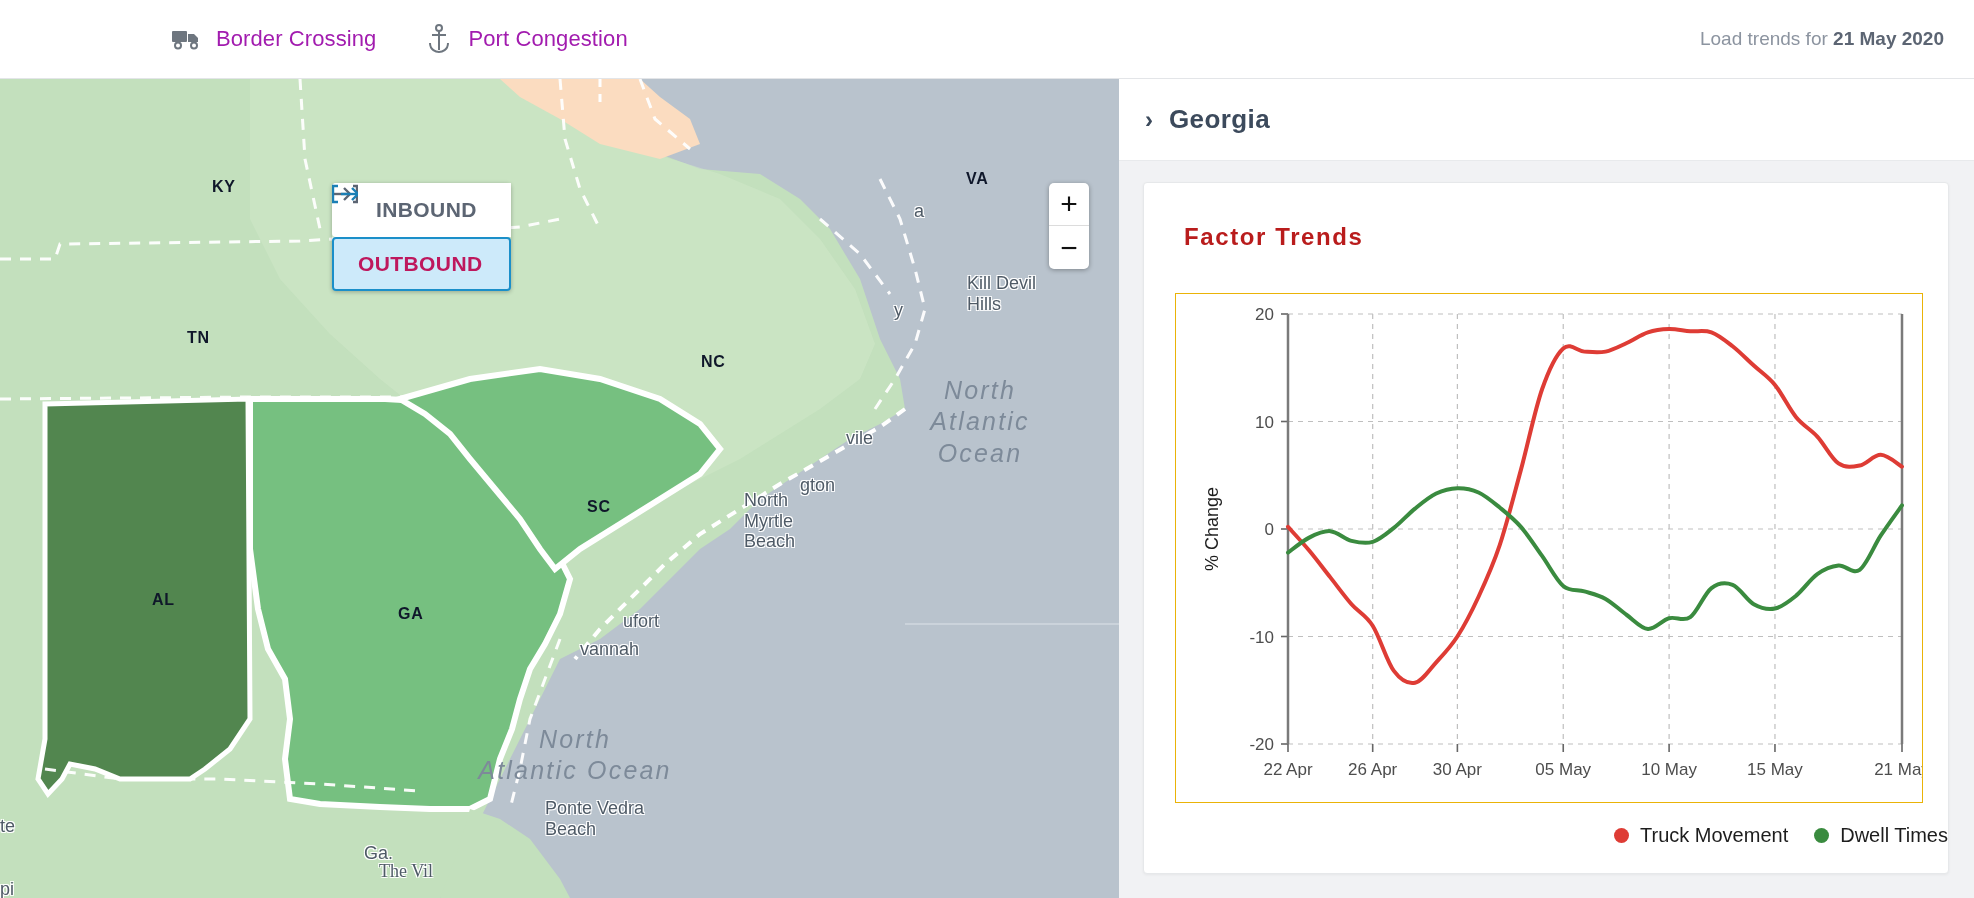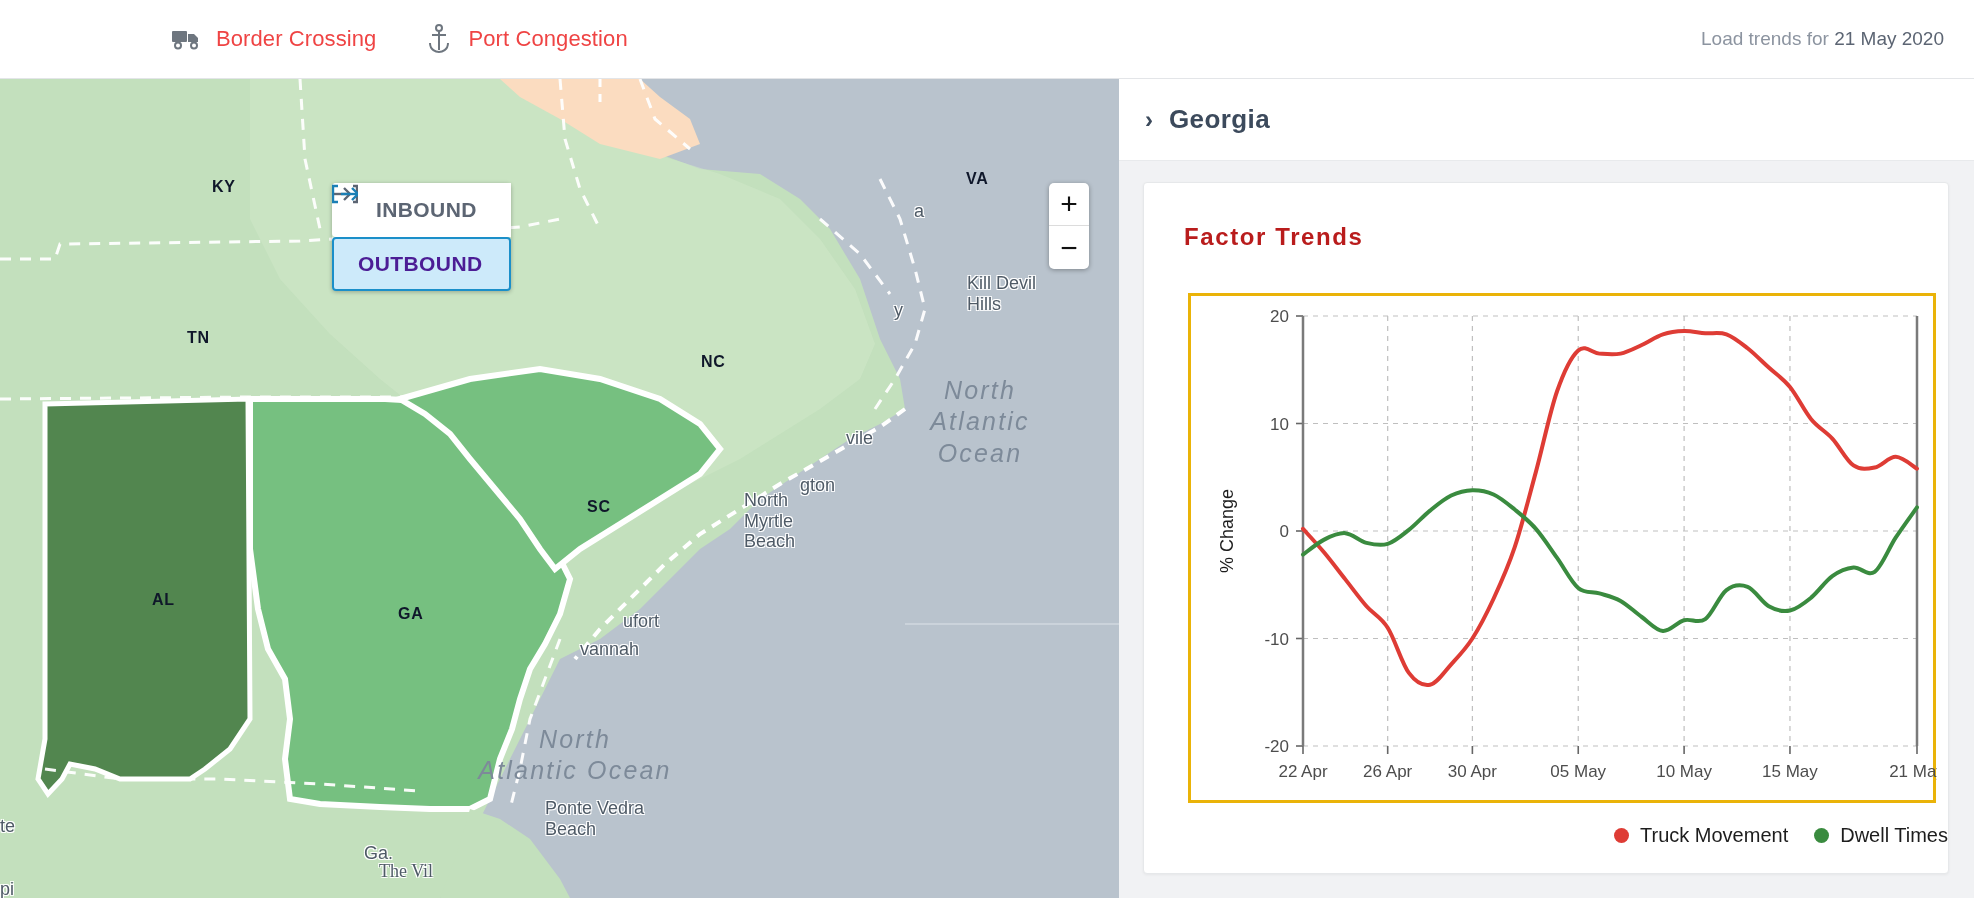--- a/index.html
+++ b/index.html
@@ -28,7 +28,7 @@
     border-radius: 4px;
     cursor: pointer;
     font-size: 22px;
-    color: #ef4444;
+    color: #a21caf;
     white-space: nowrap;
   }
   .nav-tab.active { background: #1b9dd9; color: #ffffff; }

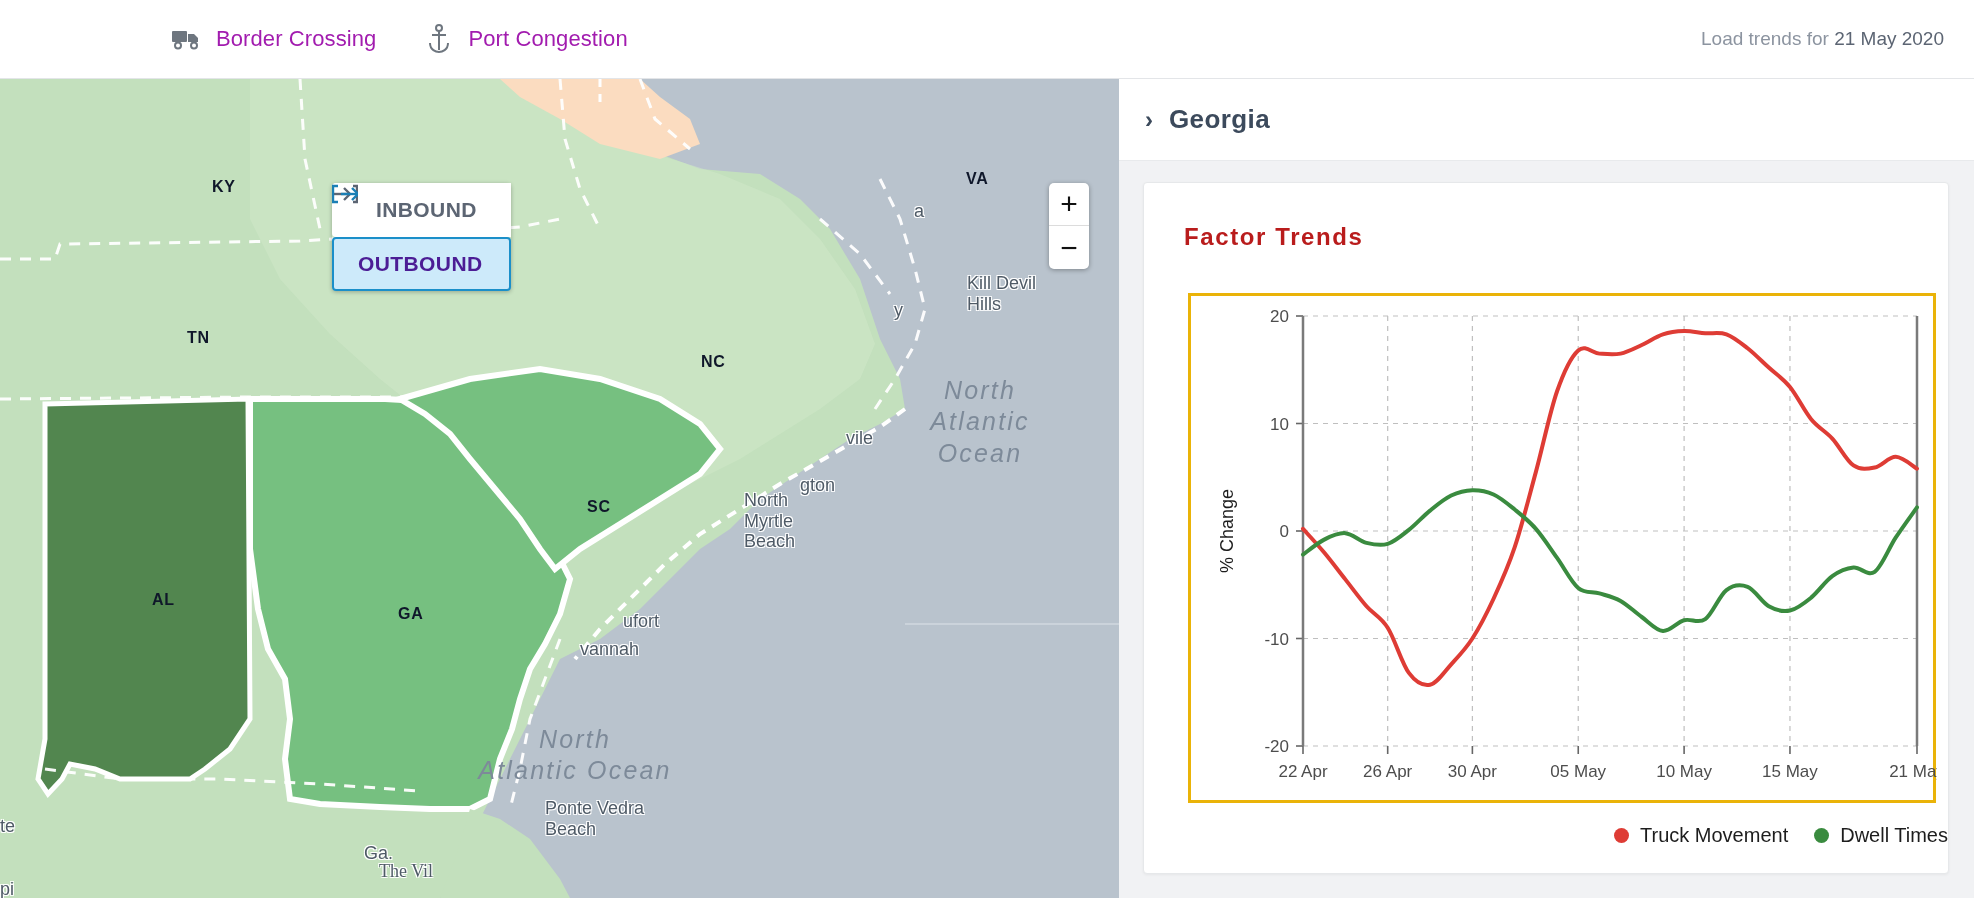--- a/index.html
+++ b/index.html
@@ -41,7 +41,7 @@
     font-size: 19px; color: #8c94a0;
     white-space: nowrap;
   }
-  #load-trends b { color: #5c6573; font-weight: 400; }
+  #load-trends b { color: #5c6573; font-weight: 700; }
 
   
   #map {

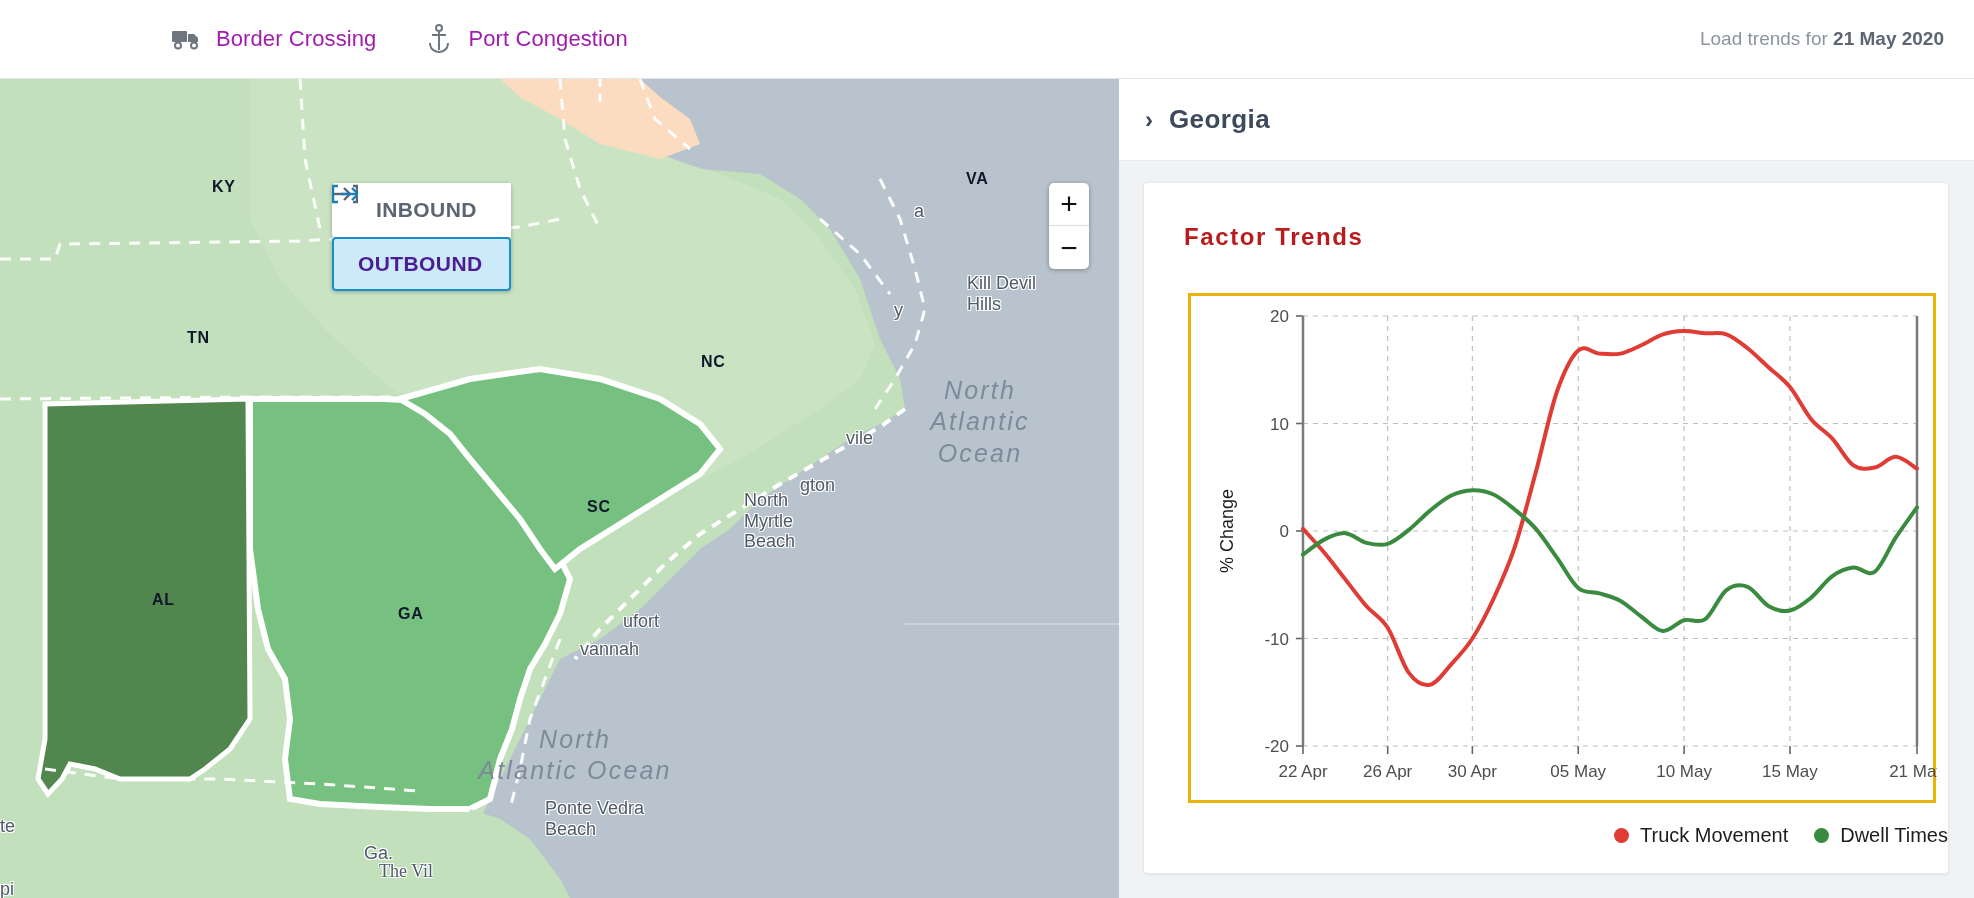--- a/index.html
+++ b/index.html
@@ -90,7 +90,7 @@
   }
   .dir-btn:first-child { border-radius: 4px 0 0 4px; }
   .dir-btn.active {
-    background: #cdeafa; color: #4c1d95;
+    background: #cdeafa; color: #be185d;
     border: 2px solid #1b8fc9; border-radius: 4px; padding-left: 8px;
   }
 

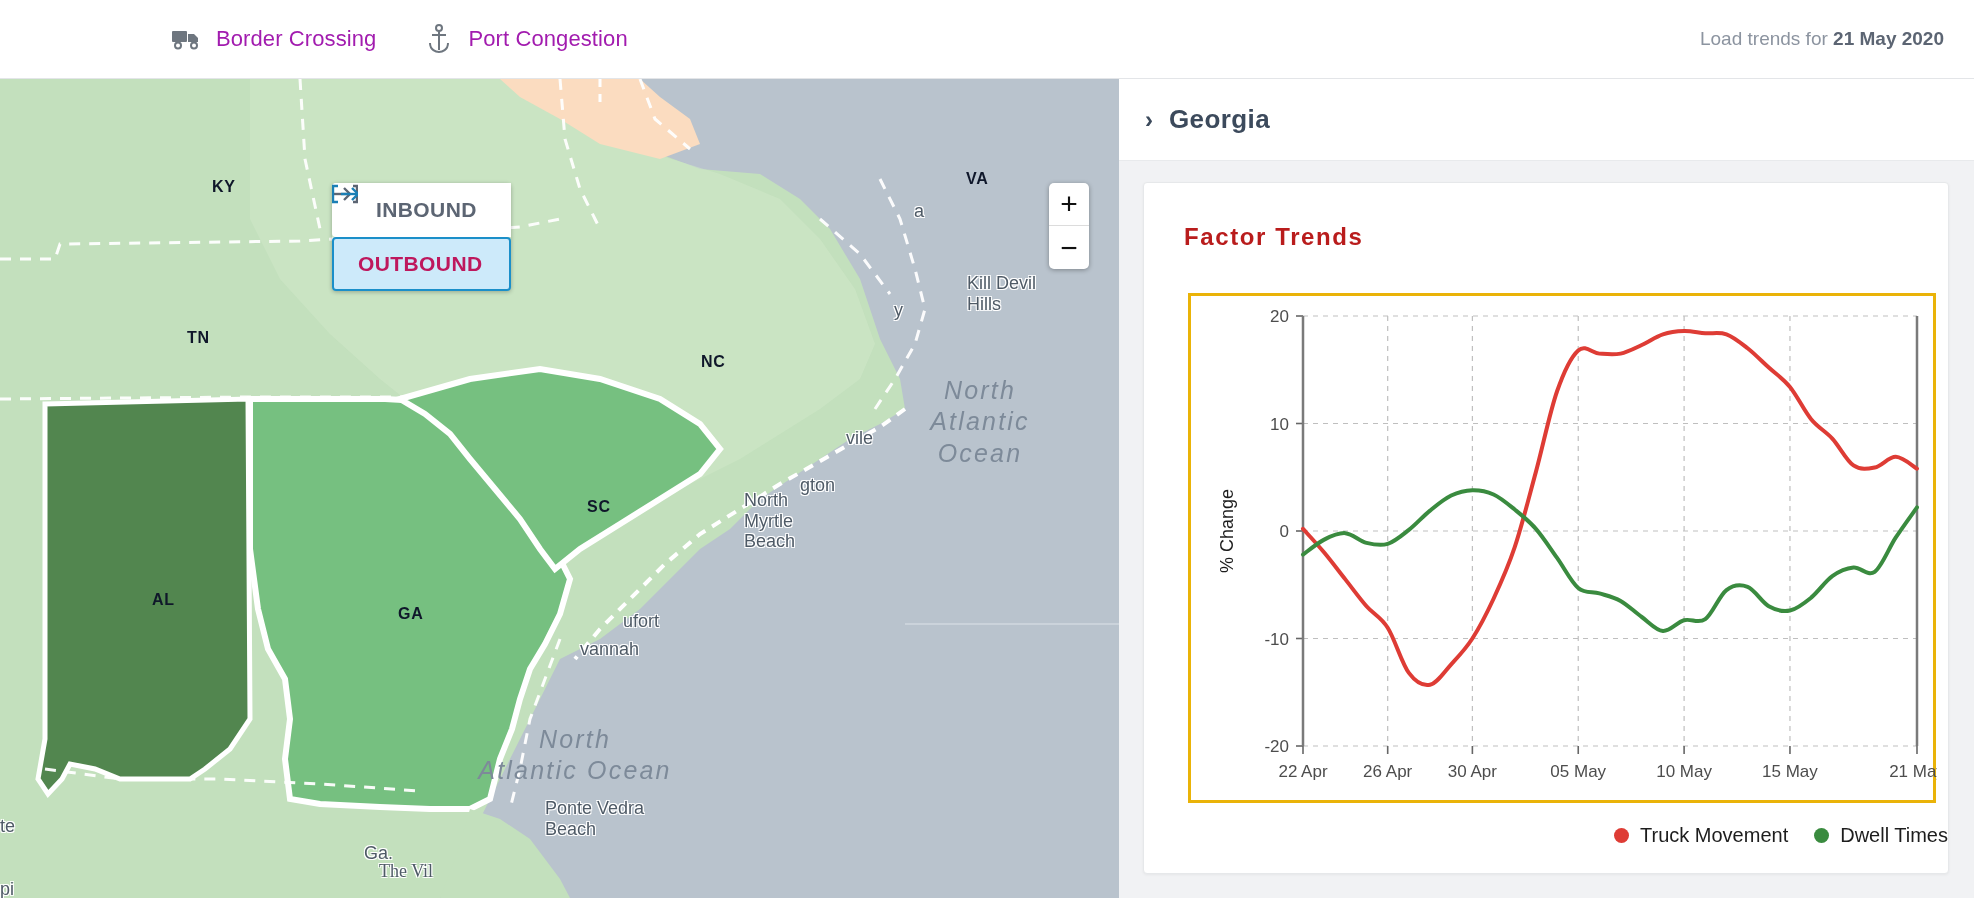--- a/index.html
+++ b/index.html
@@ -136,9 +136,9 @@
     font-size: 24px; font-weight: 700; color: #b91c1c; letter-spacing: 1.6px;
   }
   #plot-wrap {
-    position: absolute; left: 44px; top: 110px;
+    position: absolute; left: 31px; top: 110px;
     width: 748px; height: 510px;
-    border: 3px solid #eab308;
+    border: 1px solid #eab308;
   }
   #legend {
     position: absolute; left: 0; bottom: 26px; width: 100%;

